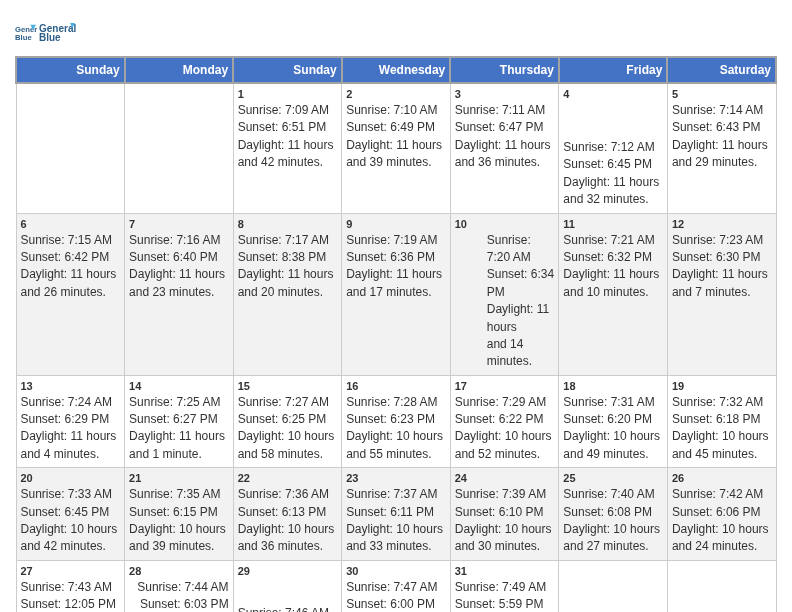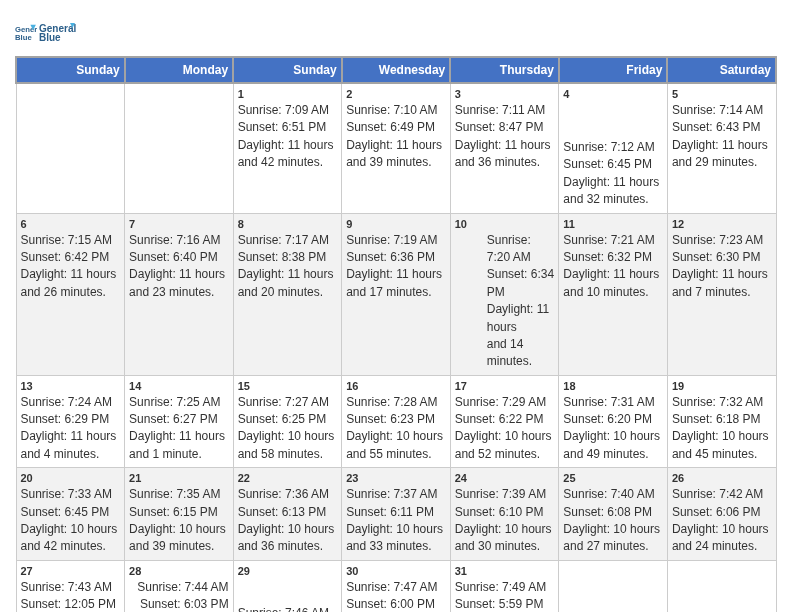--- a/index.html
+++ b/index.html
@@ -144,7 +144,7 @@
           <td>
             <span class="day-number">3</span>
             <div class="day-info" style="white-space: pre-line;">Sunrise: 7:11 AM
-Sunset: 8:47 PM
+Sunset: 6:47 PM
 Daylight: 11 hours
 and 36 minutes.</div>
           </td>

